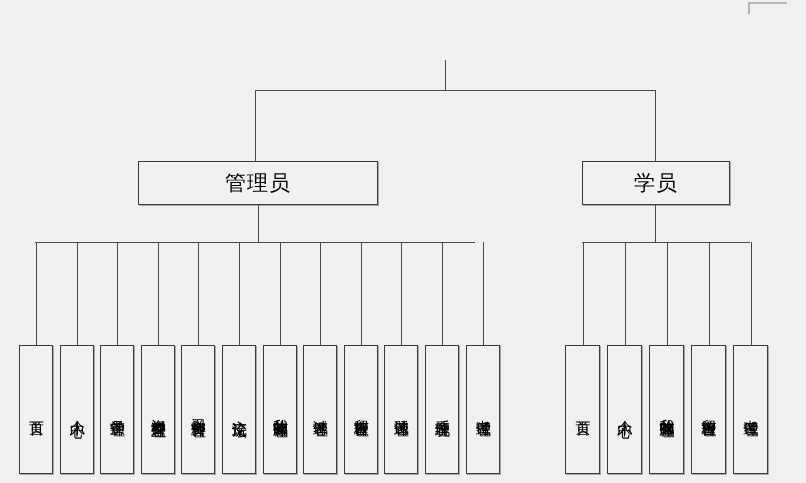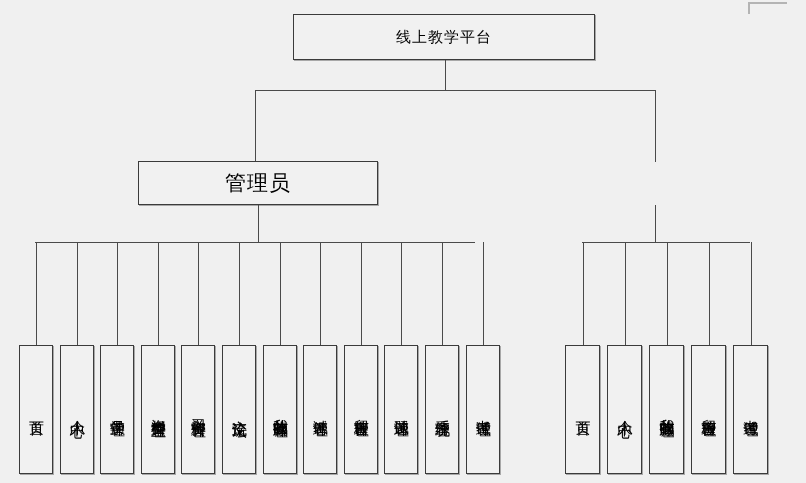--- a/index.html
+++ b/index.html
@@ -78,9 +78,6 @@
 
   <div class="corner-artifact" style="left:748px; top:2px; width:37px; height:10px;"></div>
 
-  <div class="node node-root" style="left:293px; top:14px; width:302px; height:46px;">
-    <span>线上教学平台</span>
-  </div>
 
   <div class="line-v" style="left:445px; top:60px; height:31px;"></div>
   <div class="line-h" style="left:255px; top:90px; width:401px;"></div>

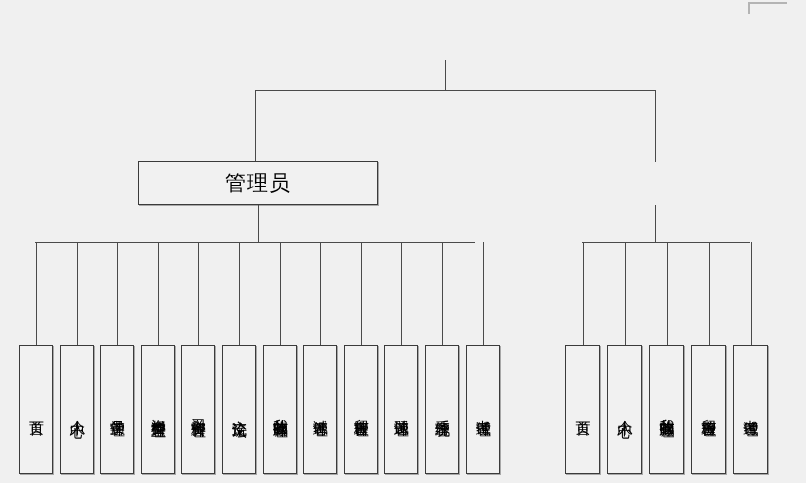--- a/index.html
+++ b/index.html
@@ -88,6 +88,9 @@
     <span>管理员</span>
   </div>
 
+  <div class="node node-level2" style="left:582px; top:161px; width:148px; height:44px;">
+    <span>学员</span>
+  </div>
 
   <div class="line-v" style="left:258px; top:205px; height:38px;"></div>
   <div class="line-h" style="left:35px; top:242px; width:440px;"></div>

